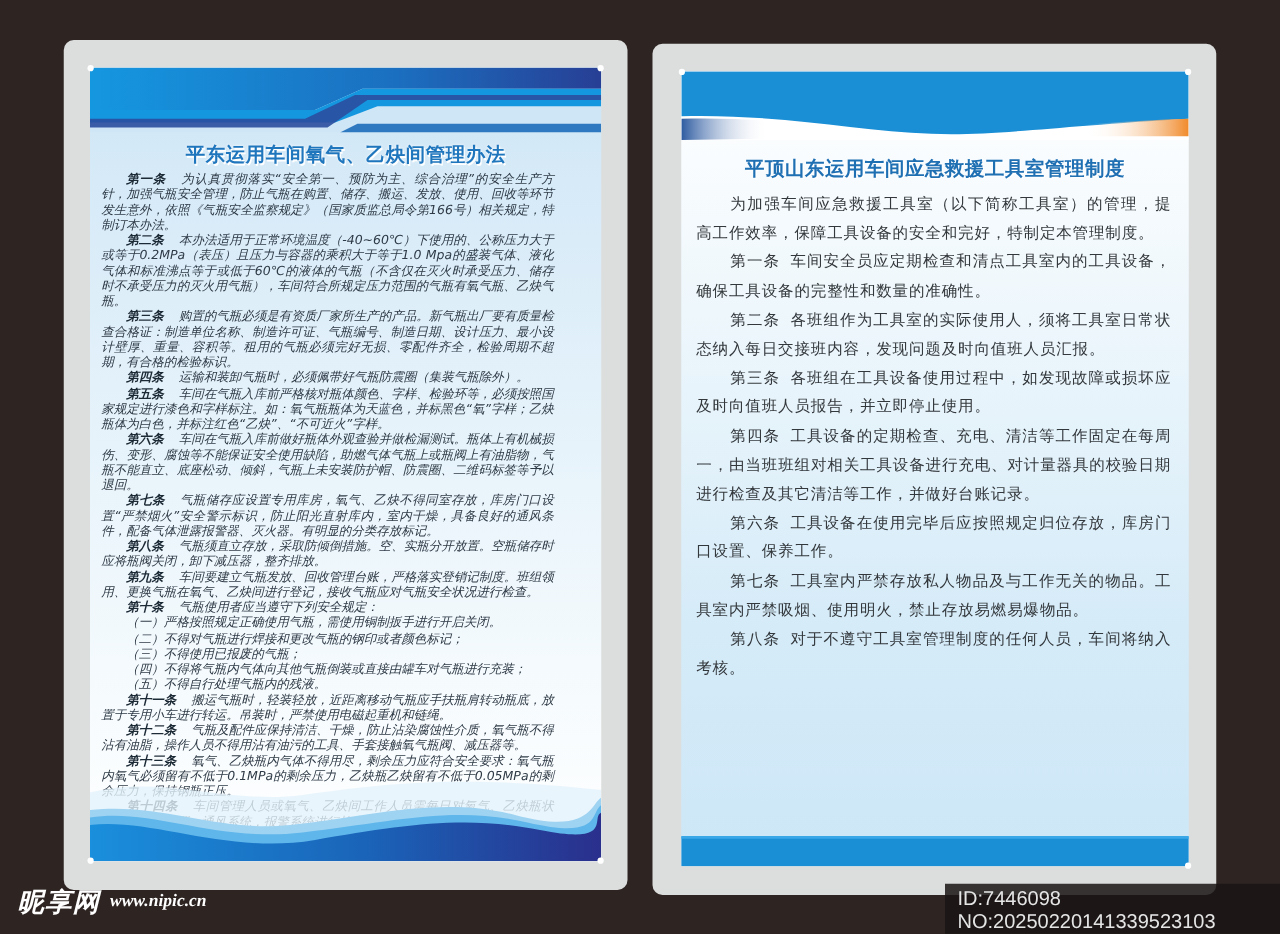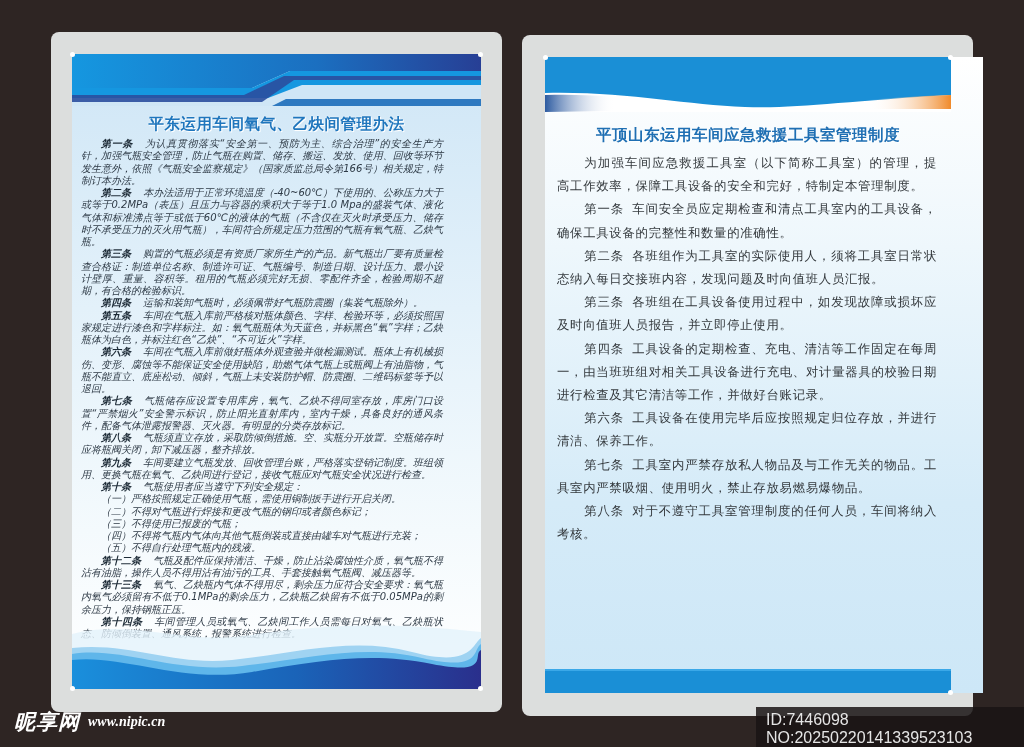--- a/index.html
+++ b/index.html
@@ -9,7 +9,7 @@
   #board-right{left:522px;top:35px;width:451px;height:681px;}
   .panel{position:absolute;overflow:hidden;}
   #panel-left{left:72px;top:54px;width:409px;height:635px;background:linear-gradient(180deg,#cfe6f6 0%,#e3f1fa 40%,#f4fafd 75%,#ffffff 100%);}
-  #panel-right{left:545px;top:57px;width:406px;height:636px;background:linear-gradient(180deg,#ffffff 0%,#eef7fc 30%,#d5ebf8 70%,#cde7f7 100%);padding-left:32px;}
+  #panel-right{left:545px;top:57px;width:406px;height:636px;background:linear-gradient(180deg,#ffffff 0%,#eef7fc 30%,#d5ebf8 70%,#cde7f7 100%);}
   .corner{position:absolute;width:5px;height:5px;background:#fff;border-radius:50%;}
   .hdr-left{position:absolute;left:0;top:0;width:409px;height:52px;}
   .title-left{position:absolute;left:0;top:60px;width:409px;text-align:center;font-size:15.5px;font-weight:bold;color:#1f76bd;letter-spacing:0.5px;text-shadow:0 0 2px #fff,1px 1px 0 #fff;}

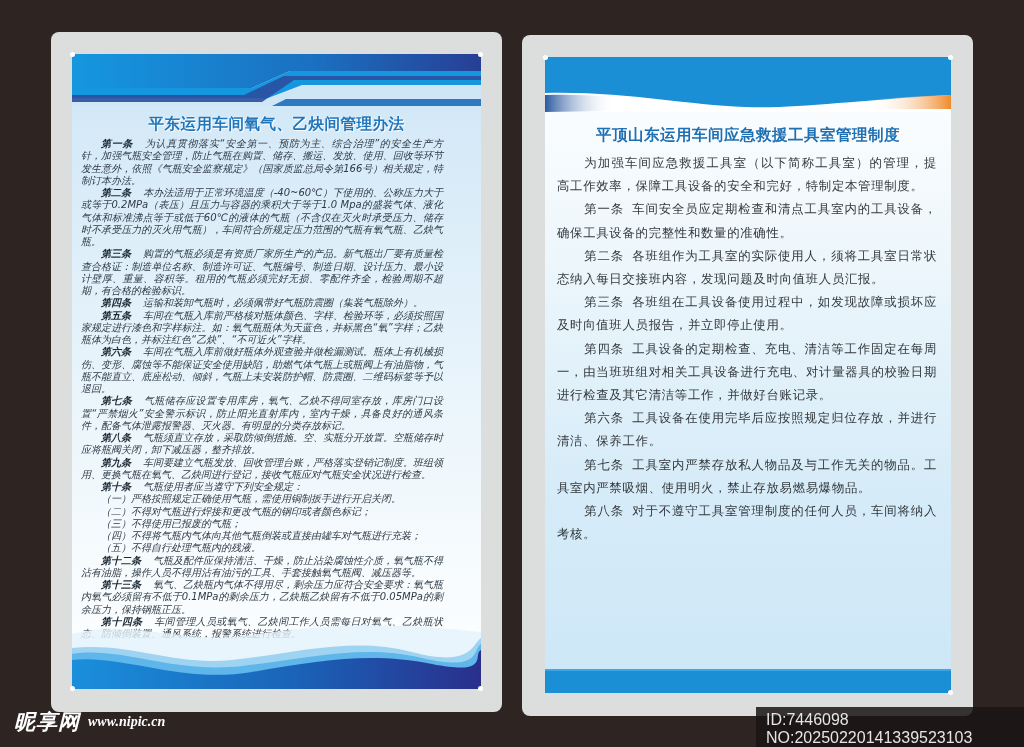--- a/index.html
+++ b/index.html
@@ -112,7 +112,7 @@
     <p>第二条  各班组作为工具室的实际使用人，须将工具室日常状态纳入每日交接班内容，发现问题及时向值班人员汇报。</p>
     <p>第三条  各班组在工具设备使用过程中，如发现故障或损坏应及时向值班人员报告，并立即停止使用。</p>
     <p>第四条  工具设备的定期检查、充电、清洁等工作固定在每周一，由当班班组对相关工具设备进行充电、对计量器具的校验日期进行检查及其它清洁等工作，并做好台账记录。</p>
-    <p>第六条  工具设备在使用完毕后应按照规定归位存放，并进行清洁、保养工作。</p>
+    <p>第六条  工具设备在使用完毕后应按照规定归位存放，库房门口设置、保养工作。</p>
     <p>第七条  工具室内严禁存放私人物品及与工作无关的物品。工具室内严禁吸烟、使用明火，禁止存放易燃易爆物品。</p>
     <p>第八条  对于不遵守工具室管理制度的任何人员，车间将纳入考核。</p>
   </div>

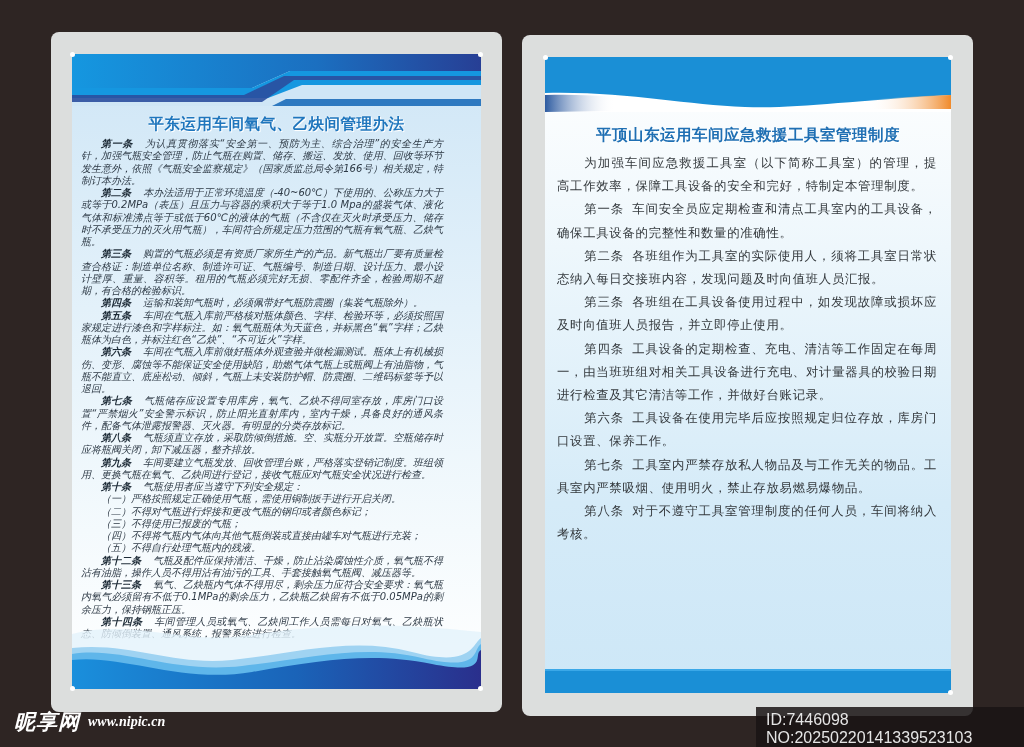--- a/index.html
+++ b/index.html
@@ -64,6 +64,7 @@
     <p class="sub">（三）不得使用已报废的气瓶；</p>
     <p class="sub">（四）不得将气瓶内气体向其他气瓶倒装或直接由罐车对气瓶进行充装；</p>
     <p class="sub">（五）不得自行处理气瓶内的残液。</p>
+    <p><b>第十一条</b><span>搬运气瓶时，轻装轻放，近距离移动气瓶应手扶瓶肩转动瓶底，放置于专用小车进行转运。吊装时，严禁使用电磁起重机和链绳。</span></p>
     <p><b>第十二条</b><span>气瓶及配件应保持清洁、干燥，防止沾染腐蚀性介质，氧气瓶不得沾有油脂，操作人员不得用沾有油污的工具、手套接触氧气瓶阀、减压器等。</span></p>
     <p><b>第十三条</b><span>氧气、乙炔瓶内气体不得用尽，剩余压力应符合安全要求：氧气瓶内氧气必须留有不低于0.1MPa的剩余压力，乙炔瓶乙炔留有不低于0.05MPa的剩余压力，保持钢瓶正压。</span></p>
     <p><b>第十四条</b><span>车间管理人员或氧气、乙炔间工作人员需每日对氧气、乙炔瓶状态、防倾倒装置、通风系统，报警系统进行检查。</span></p>

